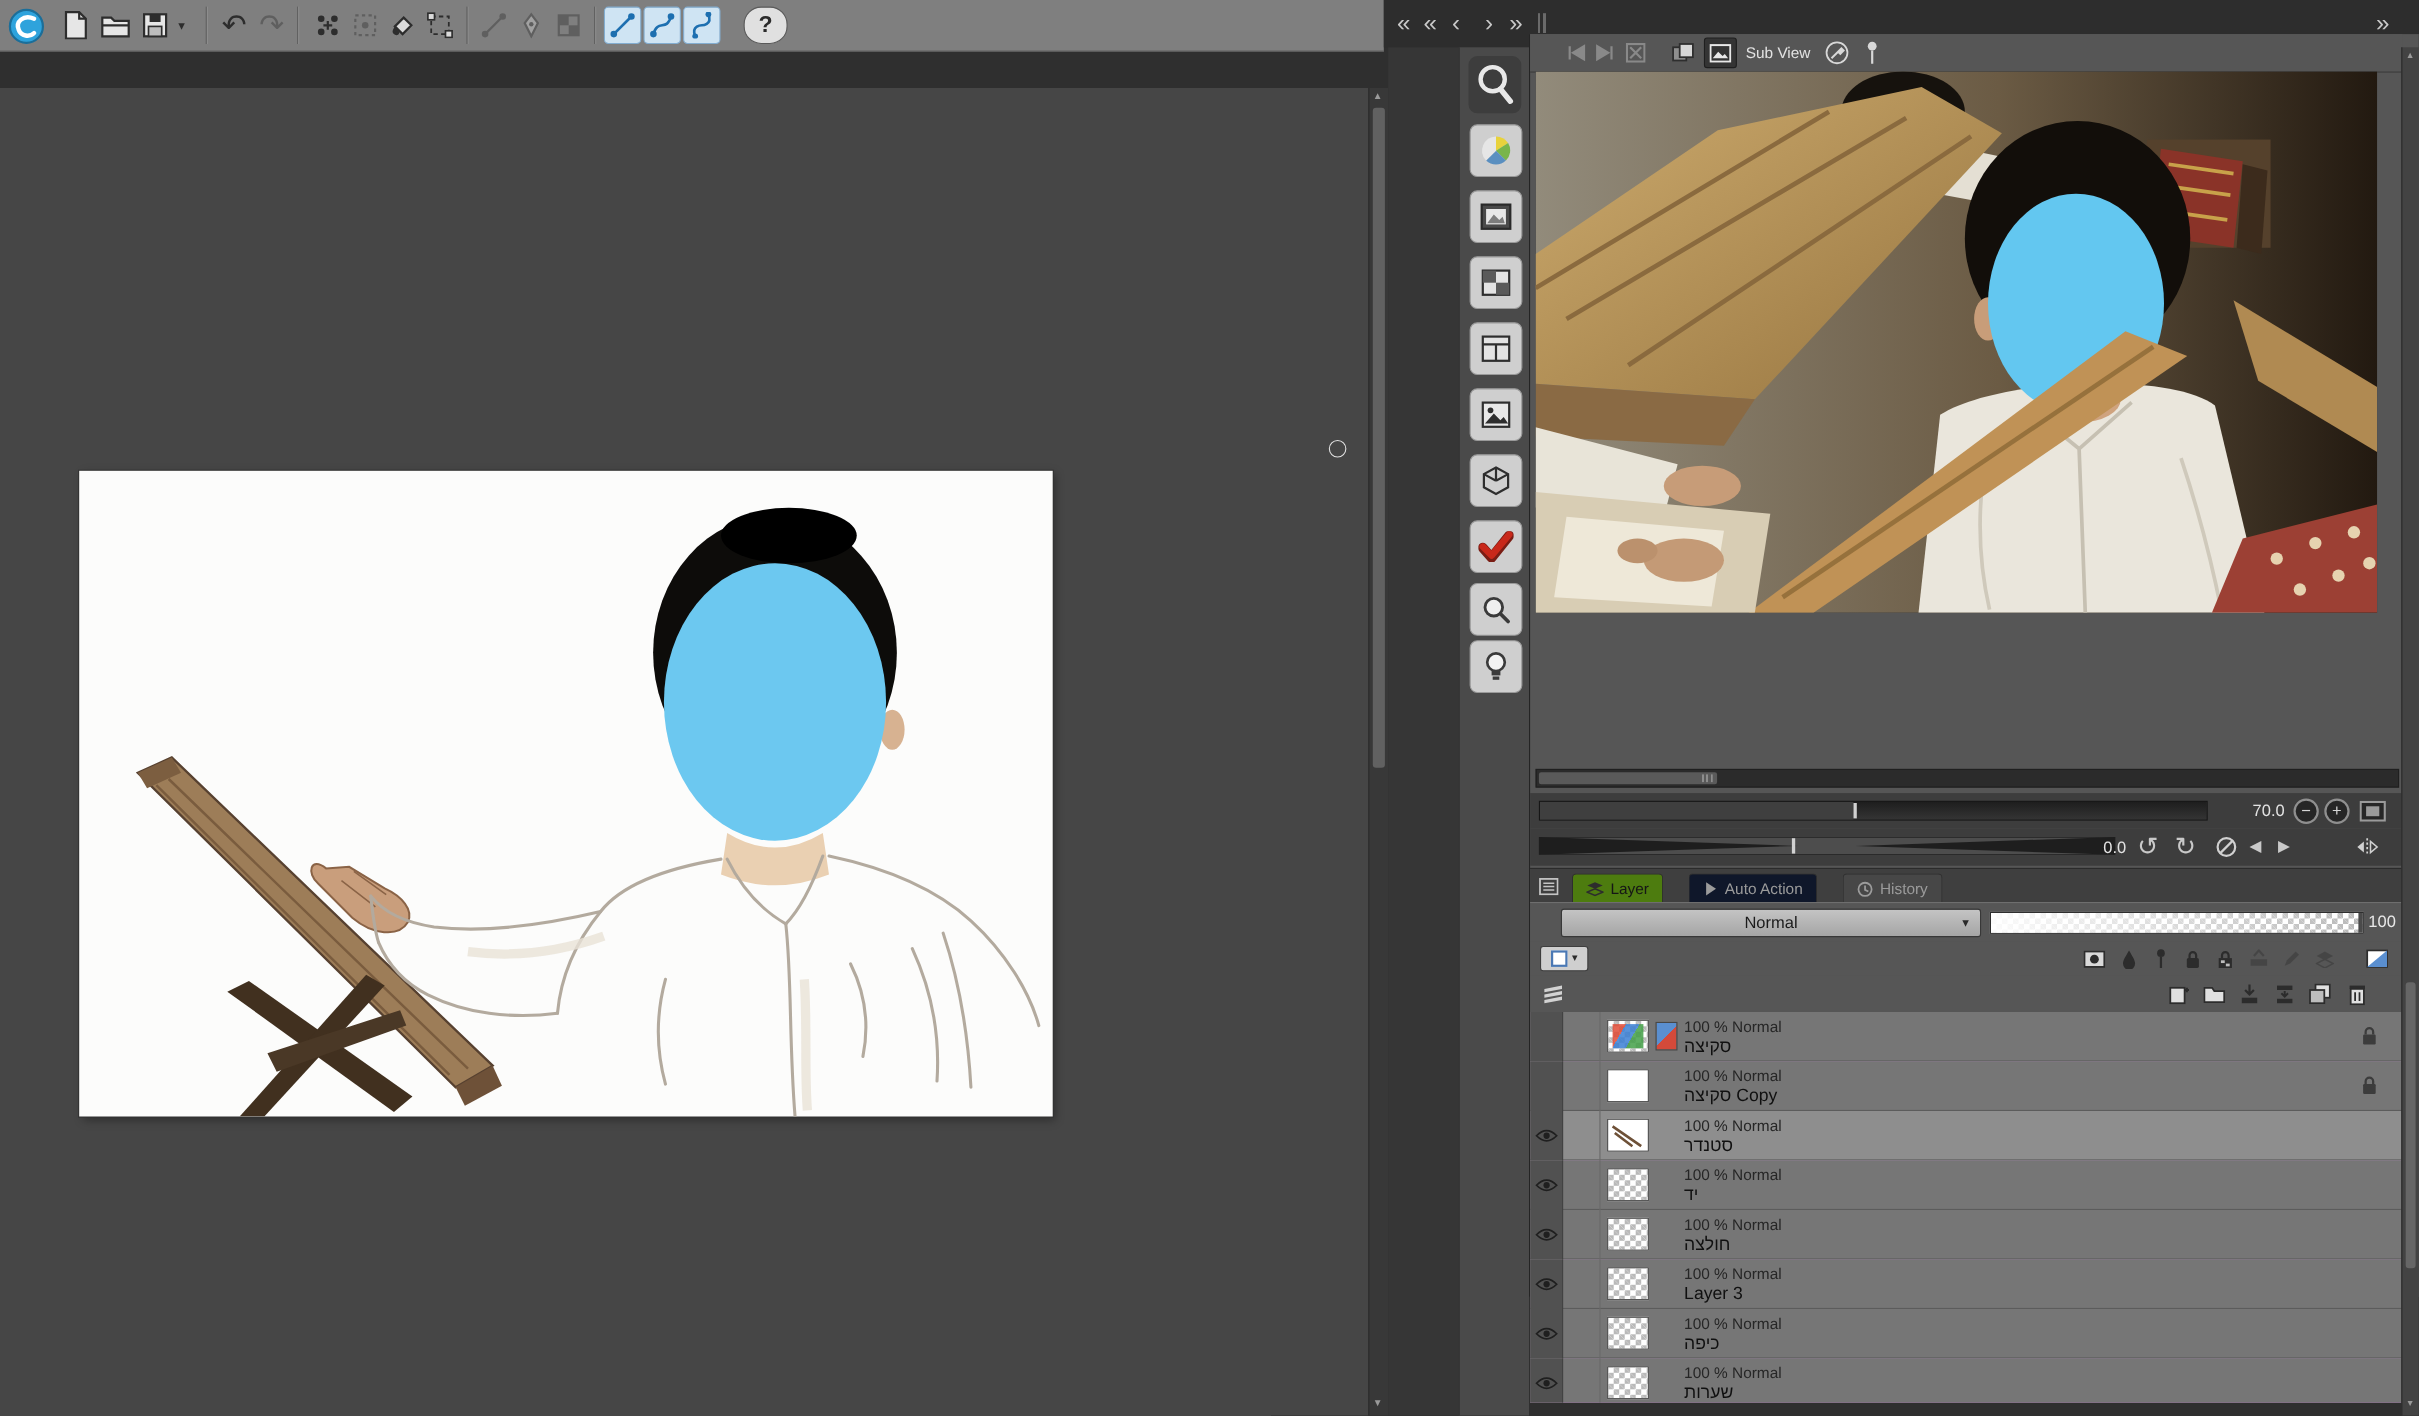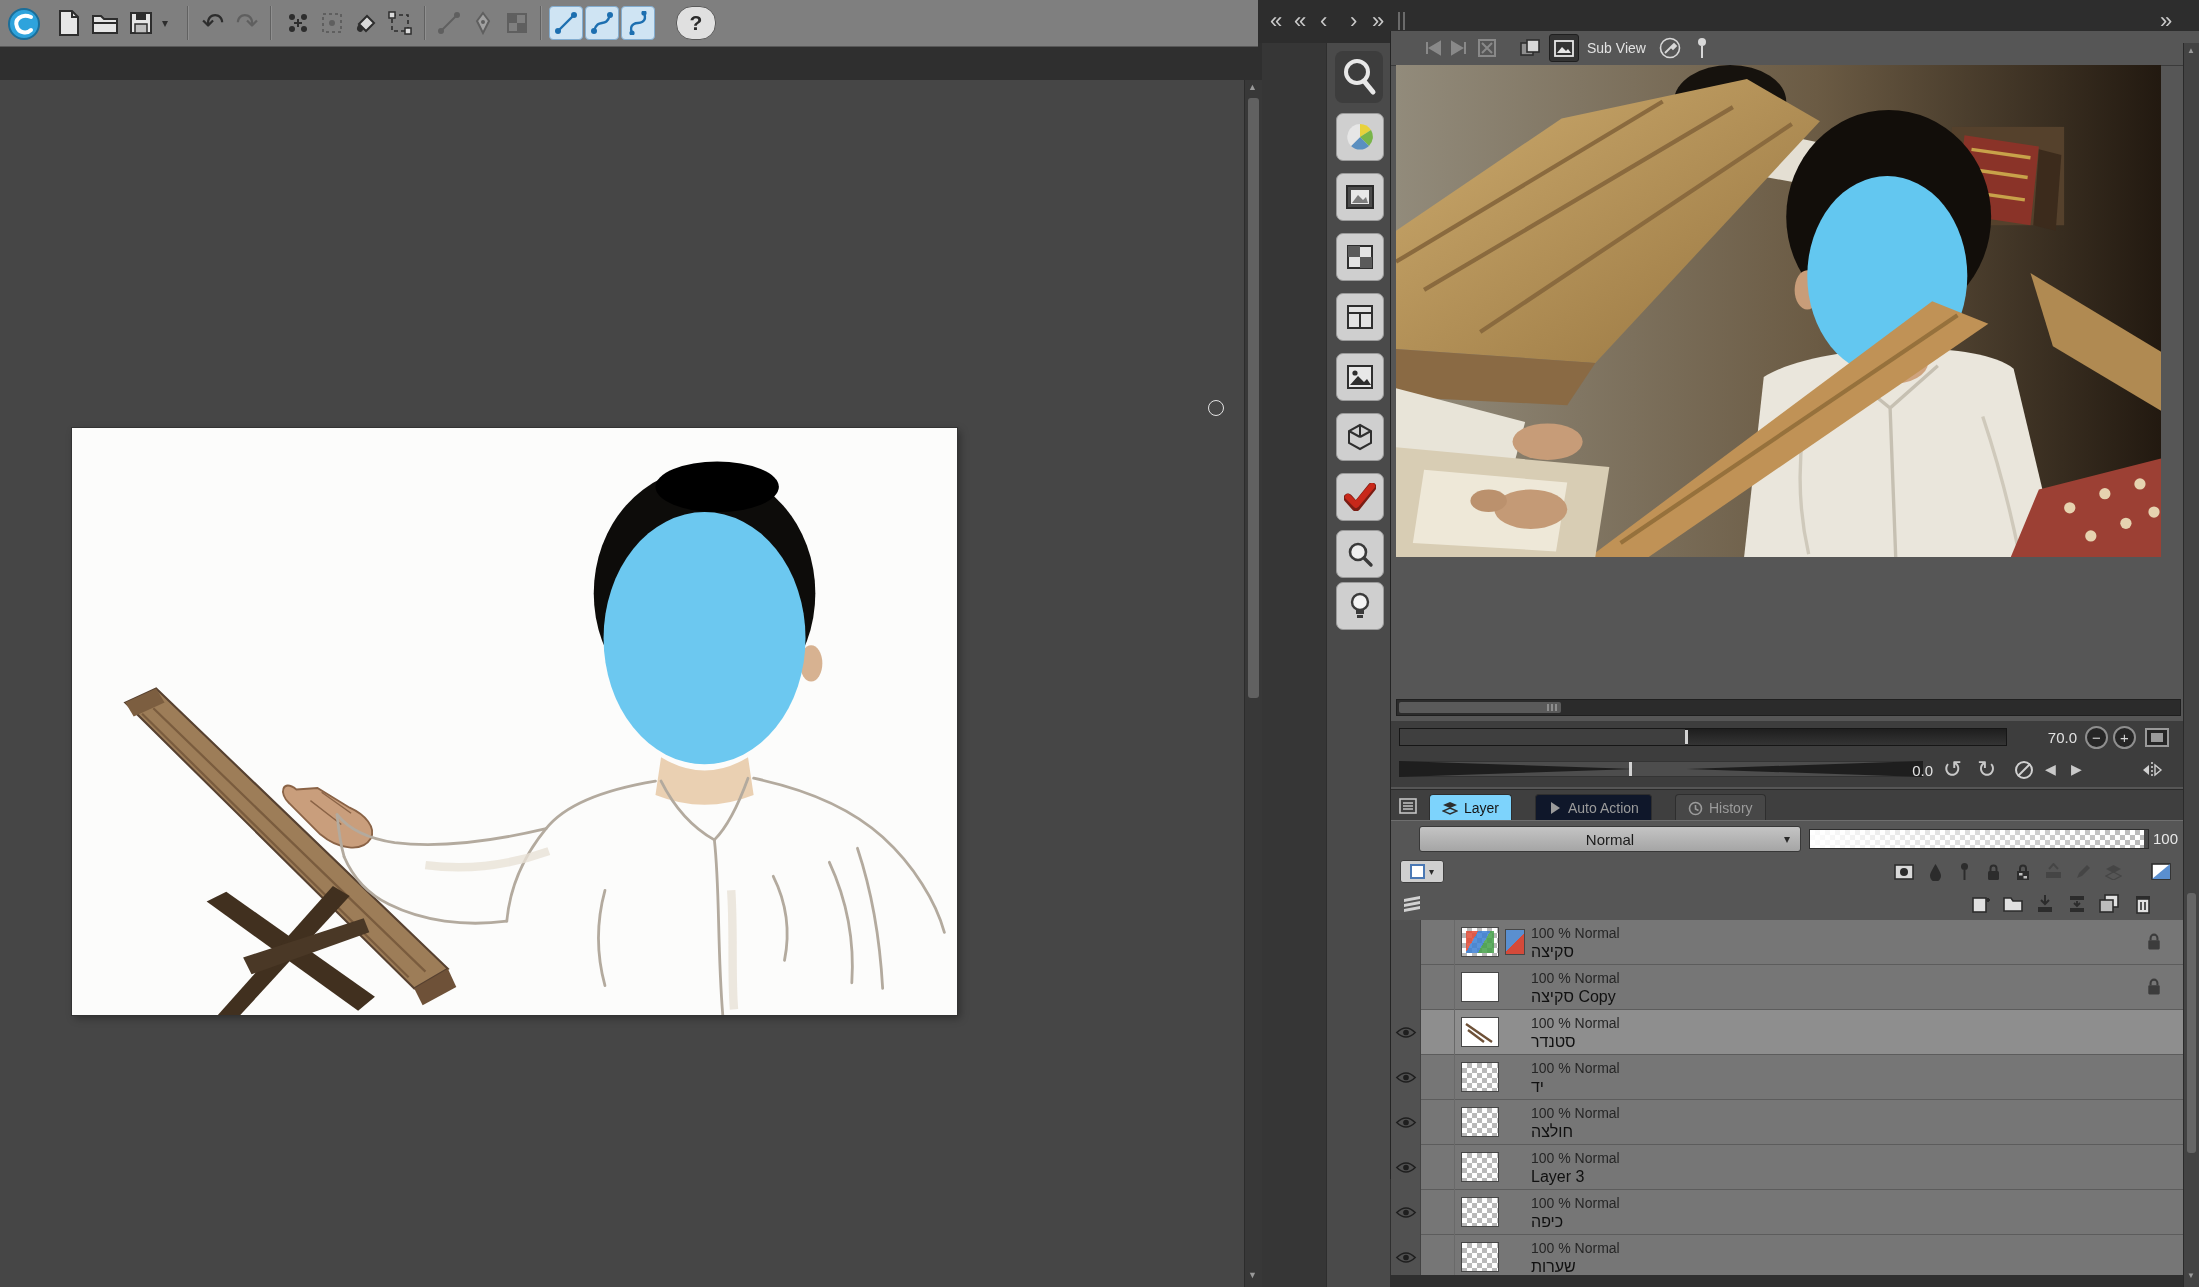--- a/index.html
+++ b/index.html
@@ -460,7 +460,7 @@
           <path d="M4 5 H14 M4 8 H14 M4 11 H14" stroke="#c4c4c4" stroke-width="1.4"></path>
         </svg>
       </div>
-      <div class="abs tabbtn" style="left:38px;top:4px;background:#7dd3fc;border:1px solid #2e2e2e;border-bottom:none;">
+      <div class="abs tabbtn" style="left:38px;top:4px;background:#4d7c0f;border:1px solid #2e2e2e;border-bottom:none;">
         <svg width="16" height="14" viewBox="0 0 16 14">
           <polygon points="8,1 15,4 8,7 1,4" fill="#2d2d2d"></polygon>
           <polygon points="8,7 15,10 8,13 1,10" fill="none" stroke="#2d2d2d" stroke-width="1.4"></polygon>

